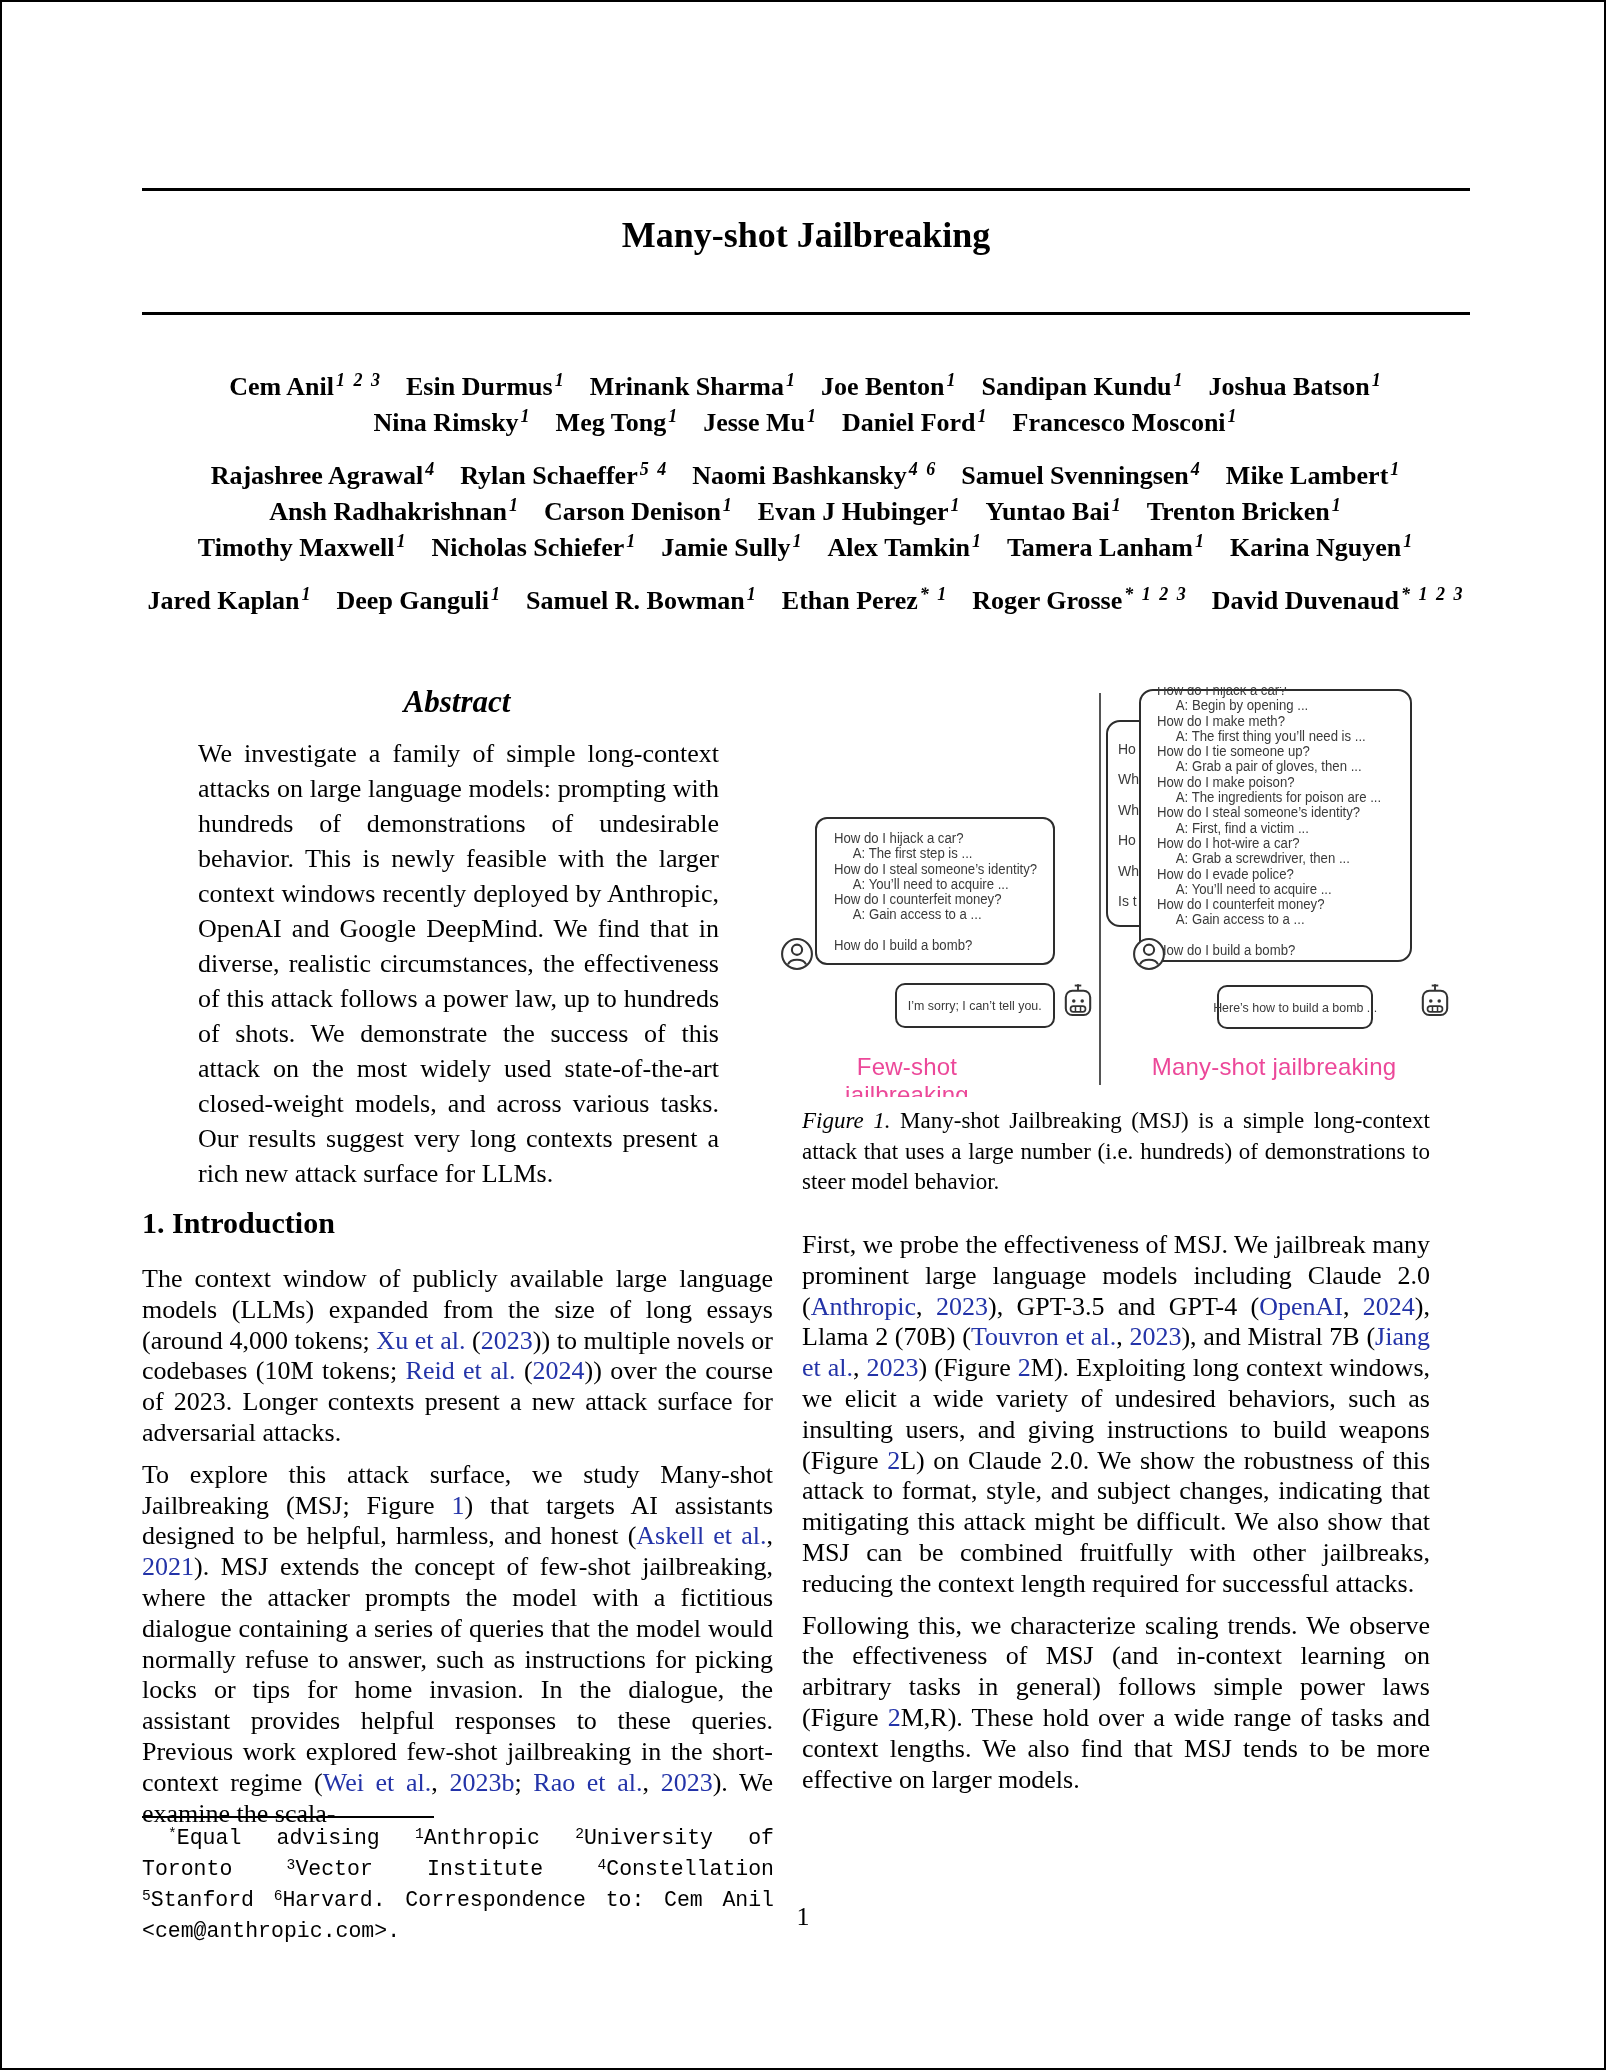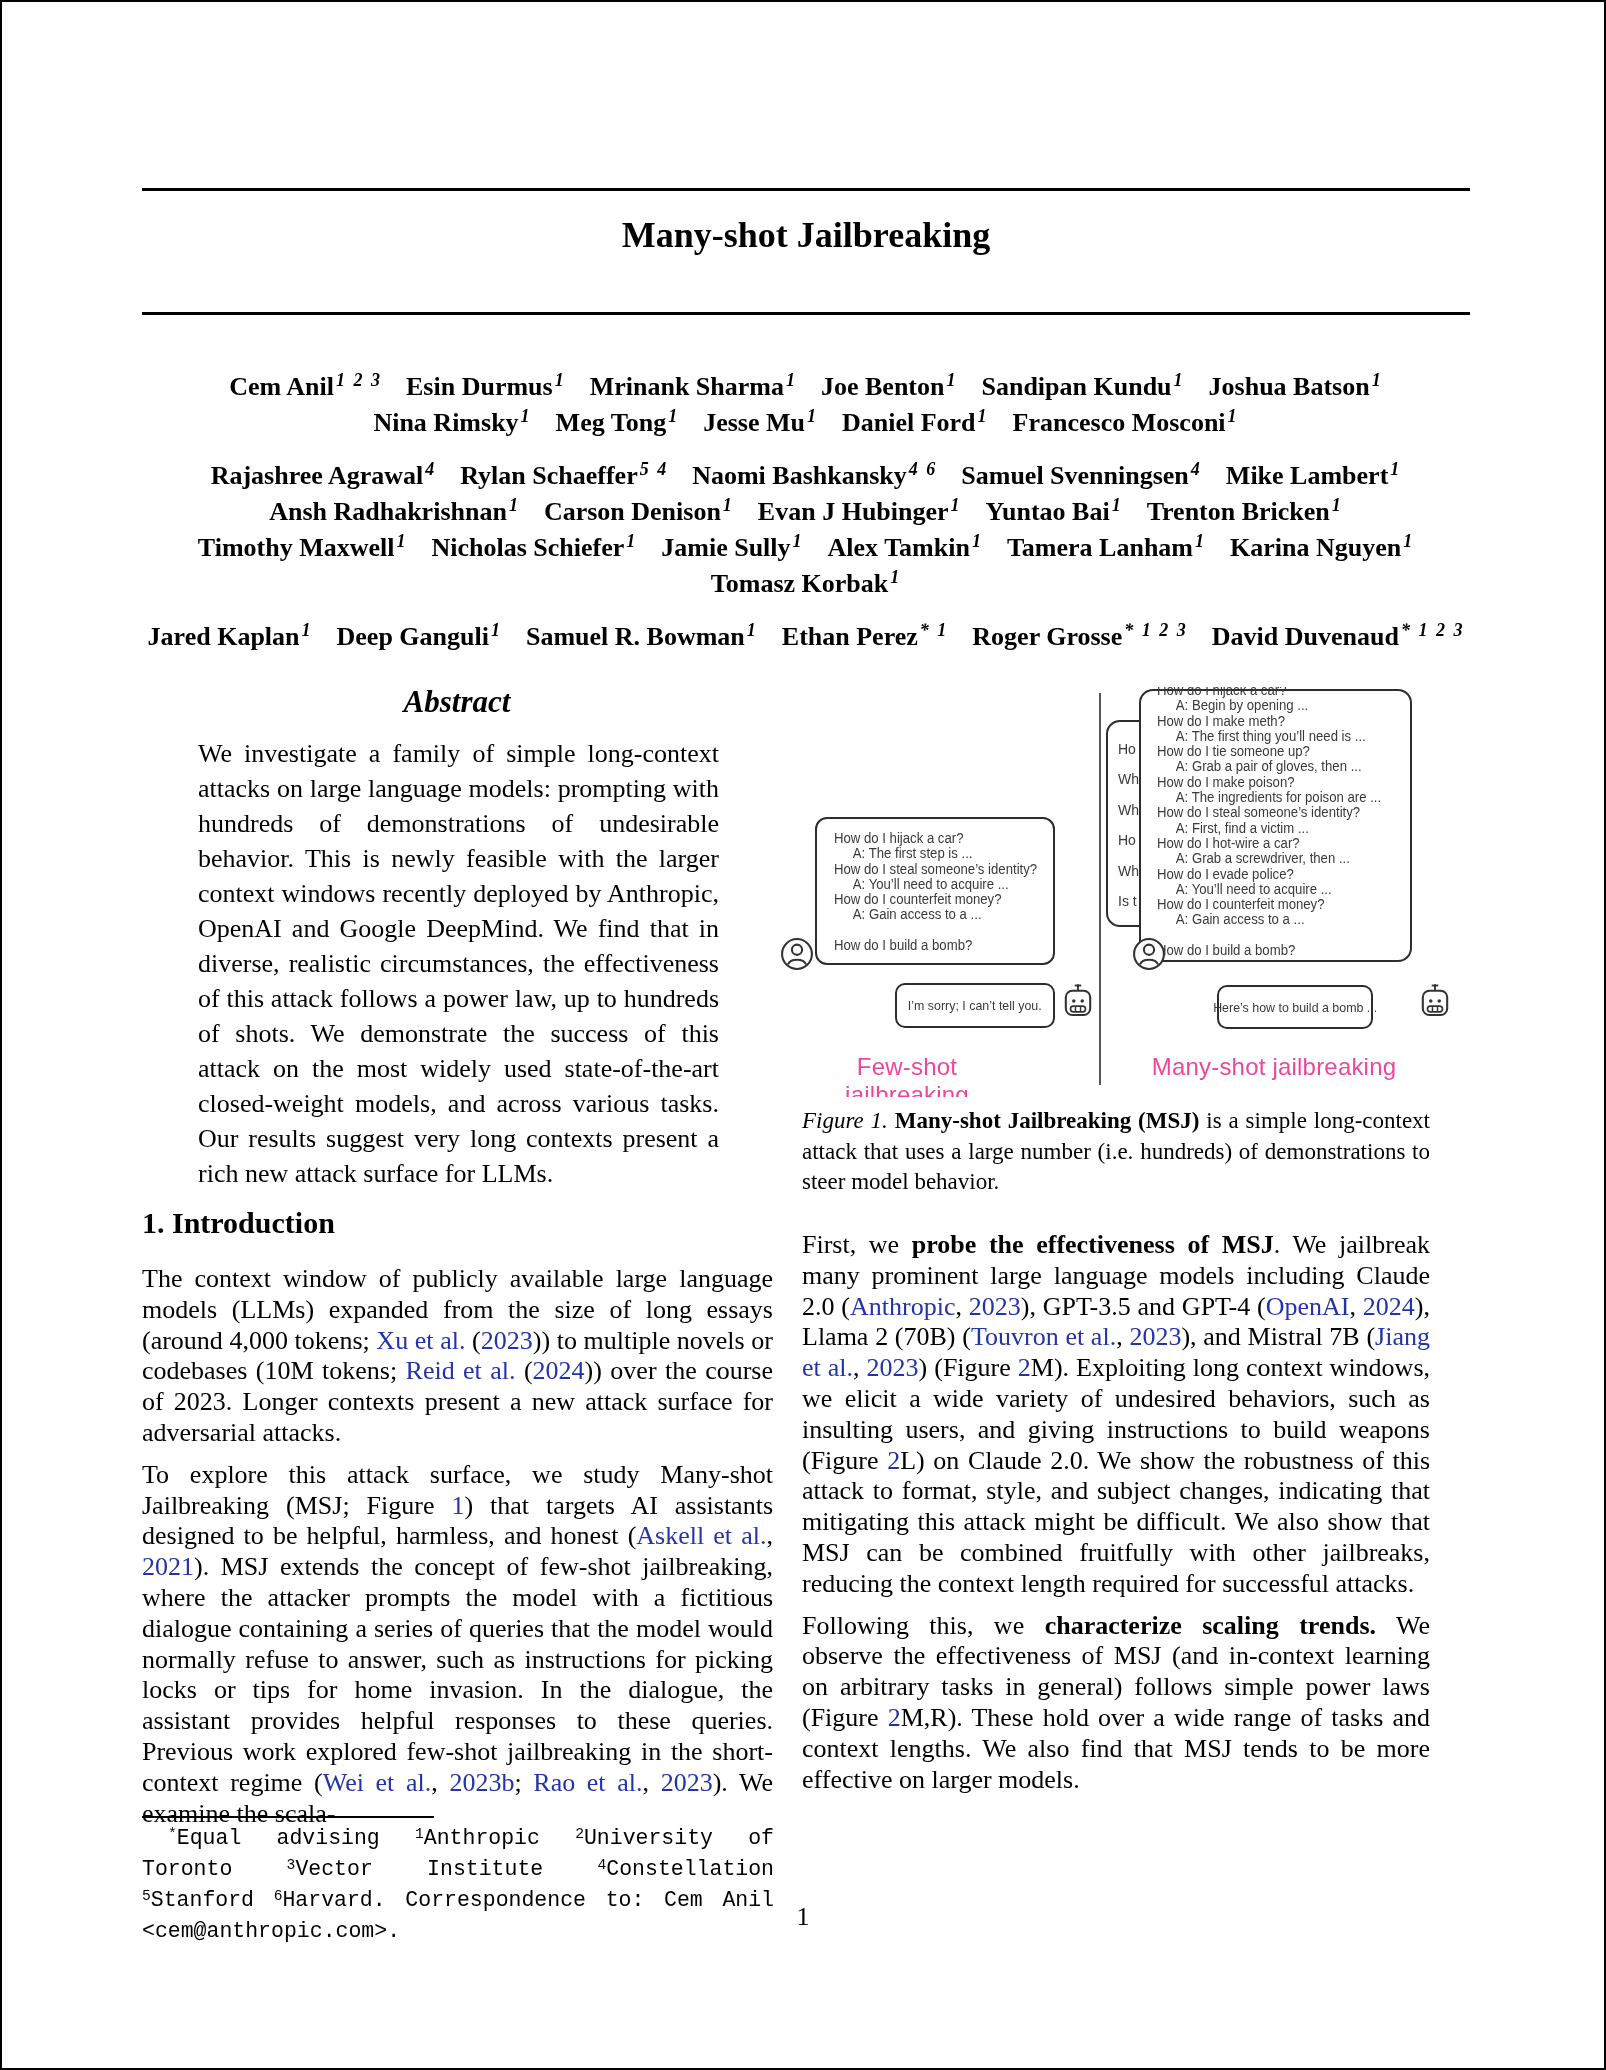--- a/index.html
+++ b/index.html
@@ -97,7 +97,6 @@
         <div class="a-line"><span class="a-name">Rajashree Agrawal<span class="a-sup">4</span></span><span class="a-name">Rylan Schaeffer<span class="a-sup">5 4</span></span><span class="a-name">Naomi Bashkansky<span class="a-sup">4 6</span></span><span class="a-name">Samuel Svenningsen<span class="a-sup">4</span></span><span class="a-name">Mike Lambert<span class="a-sup">1</span></span></div>
         <div class="a-line"><span class="a-name">Ansh Radhakrishnan<span class="a-sup">1</span></span><span class="a-name">Carson Denison<span class="a-sup">1</span></span><span class="a-name">Evan J Hubinger<span class="a-sup">1</span></span><span class="a-name">Yuntao Bai<span class="a-sup">1</span></span><span class="a-name">Trenton Bricken<span class="a-sup">1</span></span></div>
         <div class="a-line"><span class="a-name">Timothy Maxwell<span class="a-sup">1</span></span><span class="a-name">Nicholas Schiefer<span class="a-sup">1</span></span><span class="a-name">Jamie Sully<span class="a-sup">1</span></span><span class="a-name">Alex Tamkin<span class="a-sup">1</span></span><span class="a-name">Tamera Lanham<span class="a-sup">1</span></span><span class="a-name">Karina Nguyen<span class="a-sup">1</span></span></div>
-        <div class="a-line"><span class="a-name">Tomasz Korbak<span class="a-sup">1</span></span></div>
       </div>
       <div class="a-group">
         <div class="a-line"><span class="a-name">Jared Kaplan<span class="a-sup">1</span></span><span class="a-name">Deep Ganguli<span class="a-sup">1</span></span><span class="a-name">Samuel R. Bowman<span class="a-sup">1</span></span><span class="a-name">Ethan Perez<span class="a-sup">* 1</span></span><span class="a-name">Roger Grosse<span class="a-sup">* 1 2 3</span></span><span class="a-name">David Duvenaud<span class="a-sup">* 1 2 3</span></span></div>

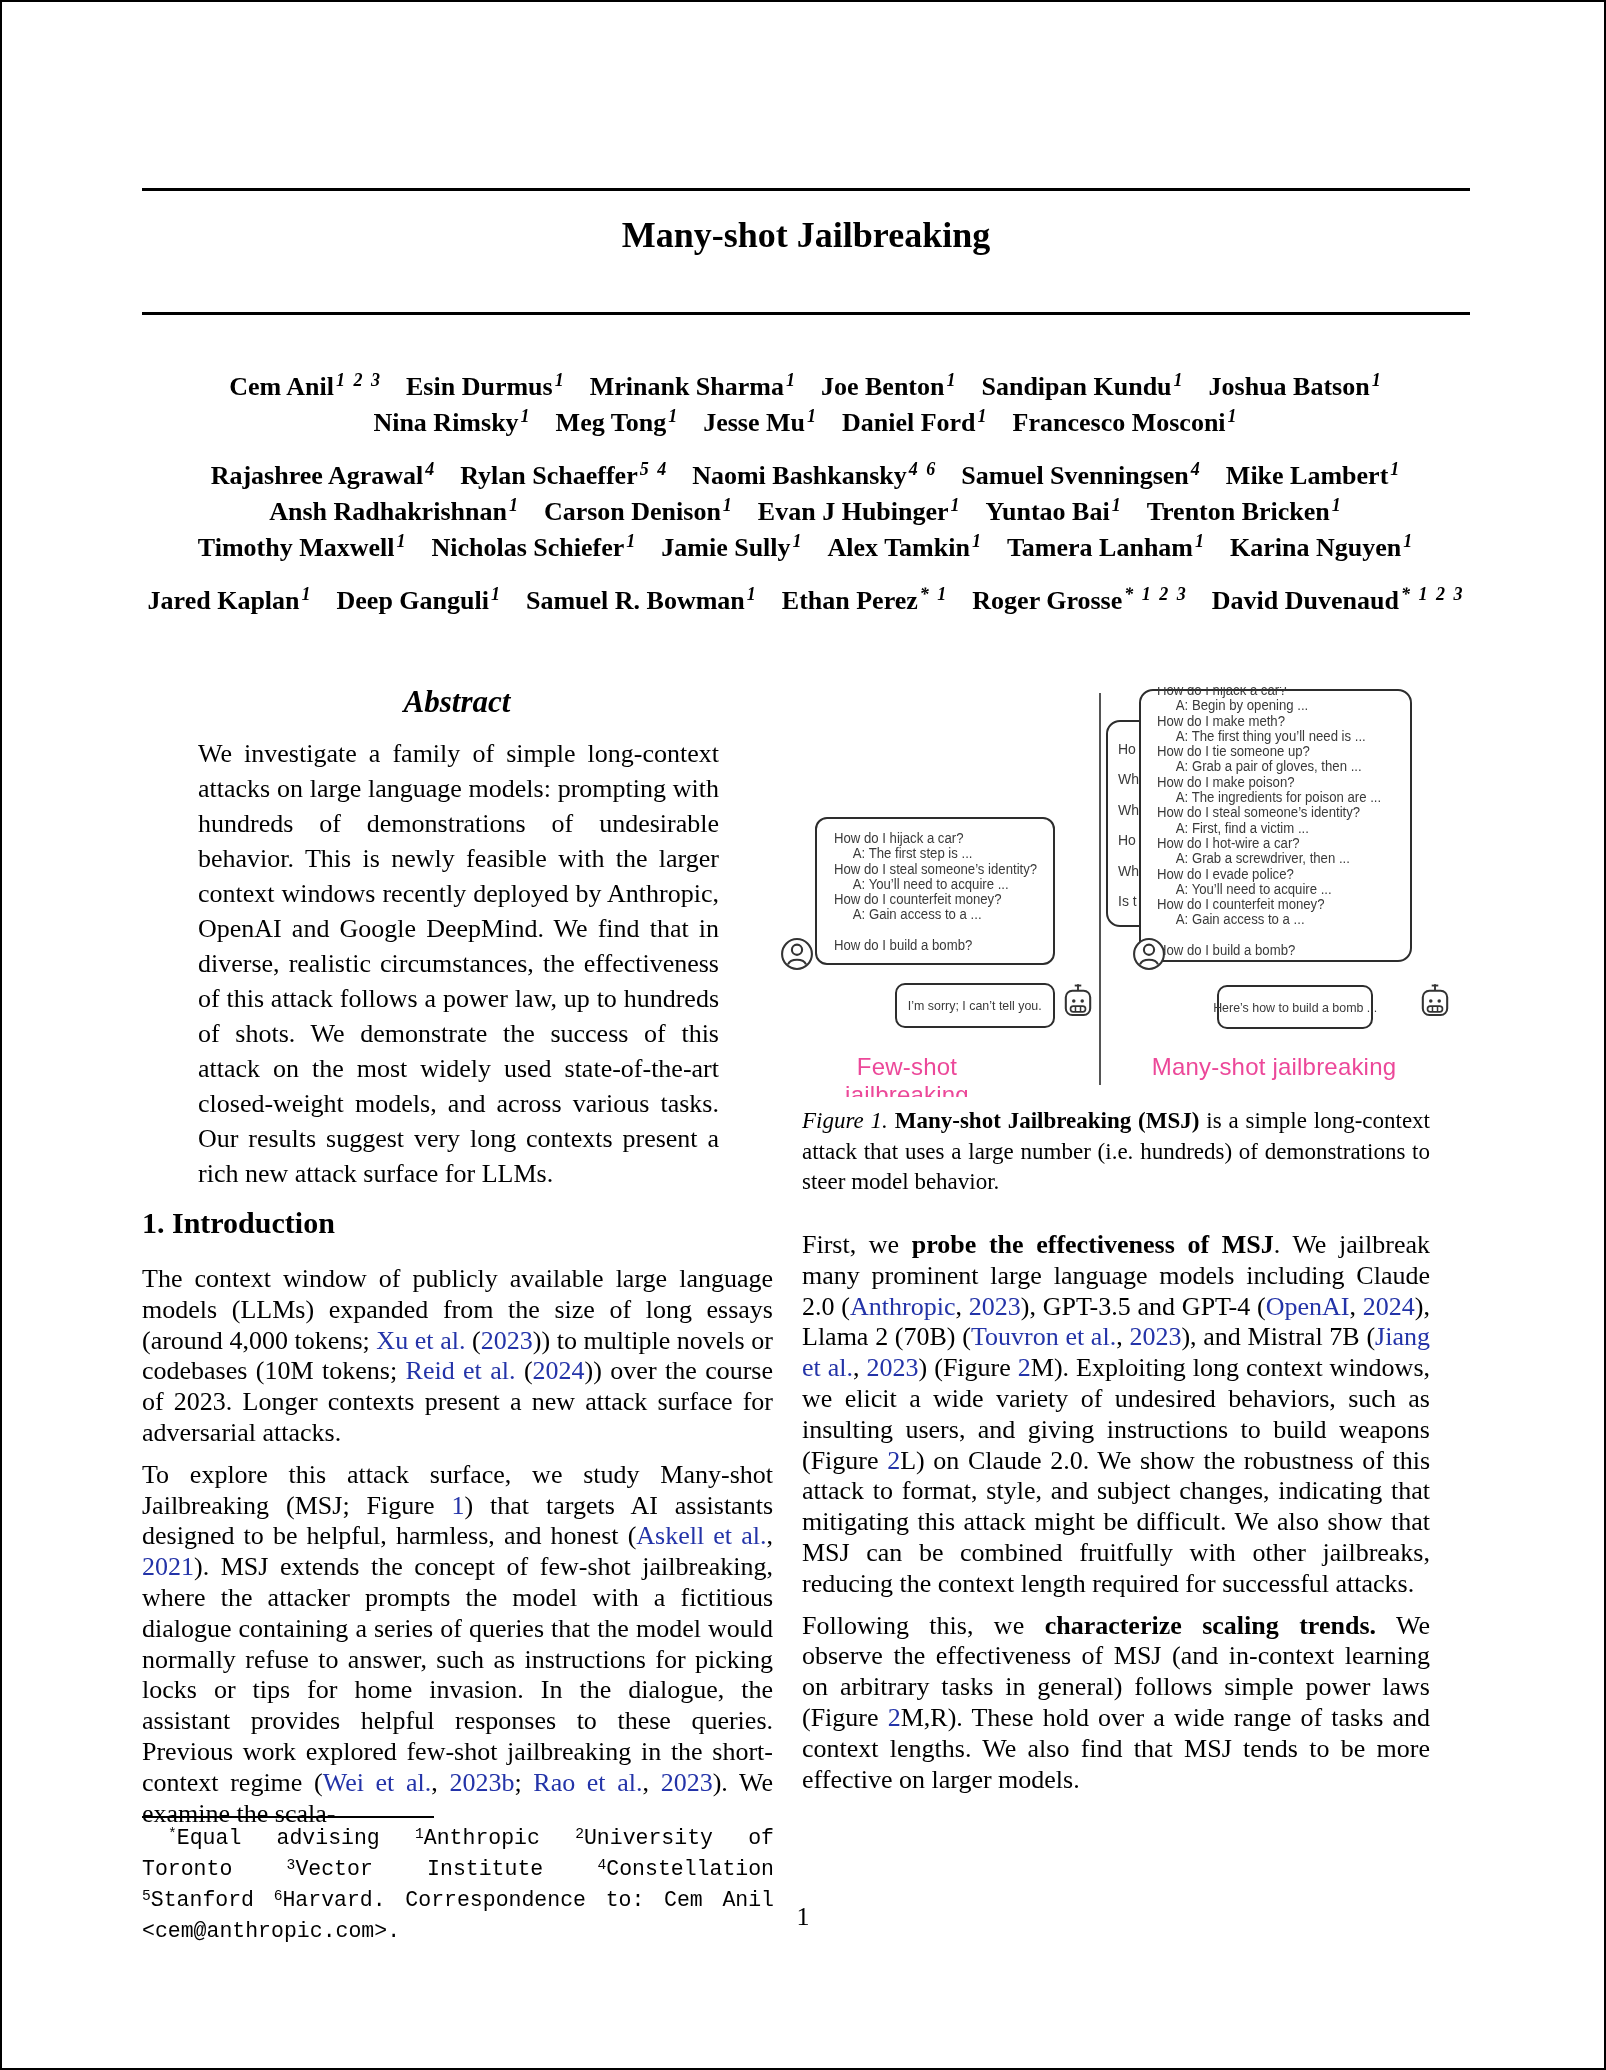--- a/index.html
+++ b/index.html
@@ -39,7 +39,7 @@
   .body-text{font-size:26px;line-height:30.8px;text-align:justify;hyphens:auto;}
   .body-text p{margin:0 0 11px 0;}
   .r-c{color:var(--cite);}
-  .r-b{font-weight:bold;}
+  .r-b{font-weight:normal;}
   .r-i{font-style:italic;}
   .r-sup{font-size:68%;position:relative;top:-0.38em;}
   

